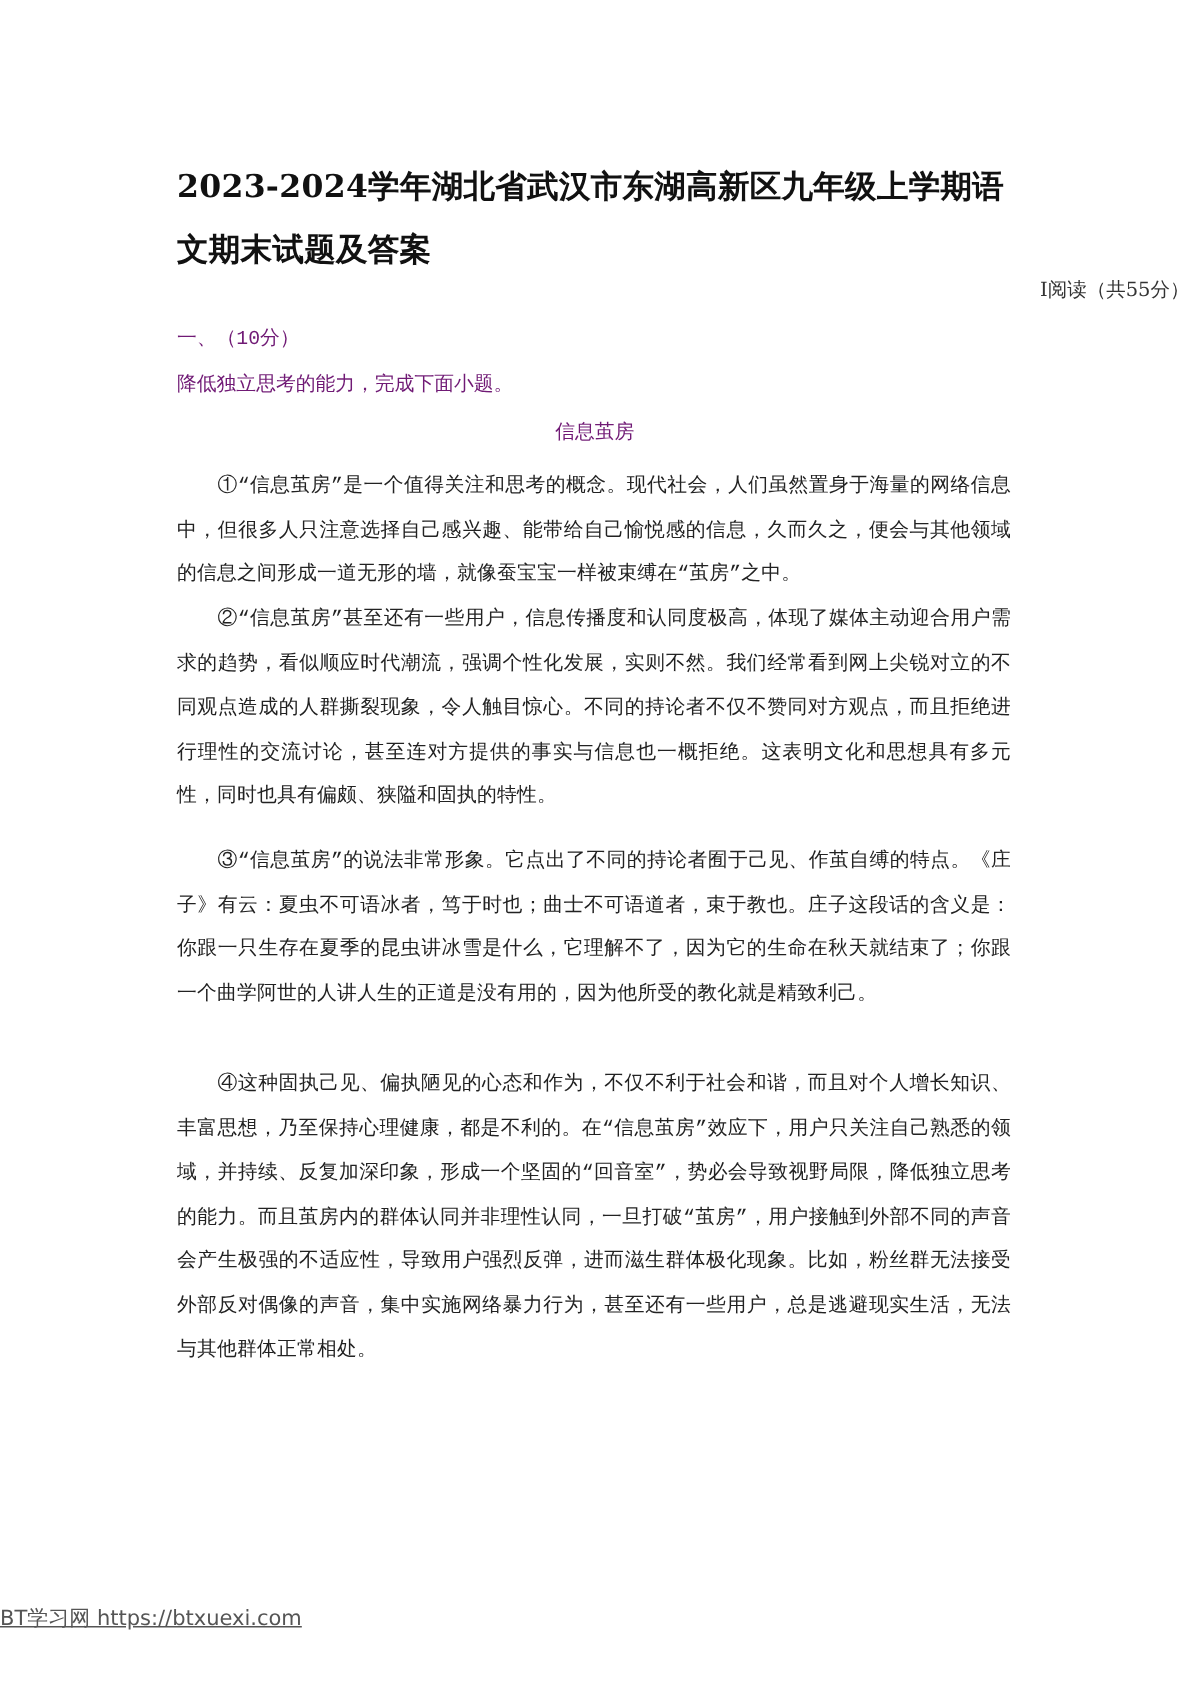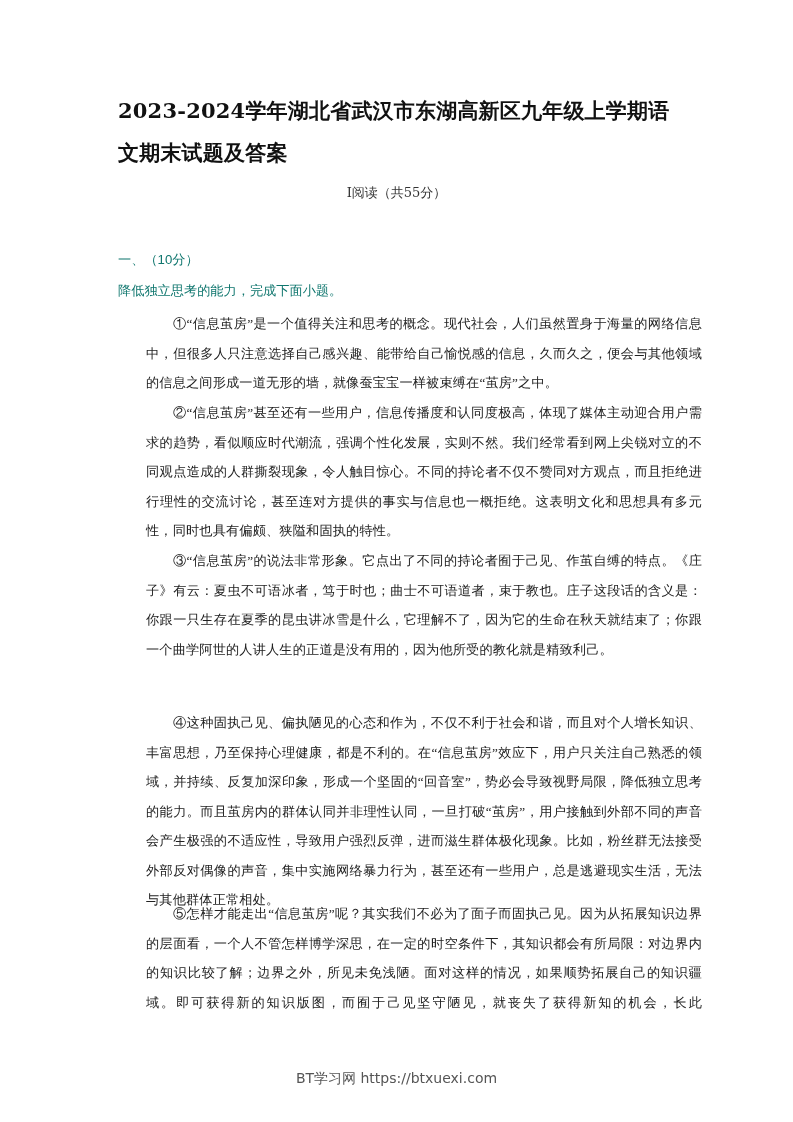--- a/index.html
+++ b/index.html
@@ -6,7 +6,7 @@
   body { width: 793px; height: 1122px; position: relative; overflow: hidden; color: #1a1a1a; }
   .page { position: absolute; left: 0; top: 0; width: 793px; height: 1122px; }
   .title {
-    position: absolute; left: 118px; top: 90px; width: 570px;
+    position: absolute; left: 118px; top: 103px; width: 570px;
     font-family: "DejaVu Serif", serif; font-weight: bold; font-size: 21px;
     line-height: 42px; letter-spacing: 0.2px; color: #111;
   }

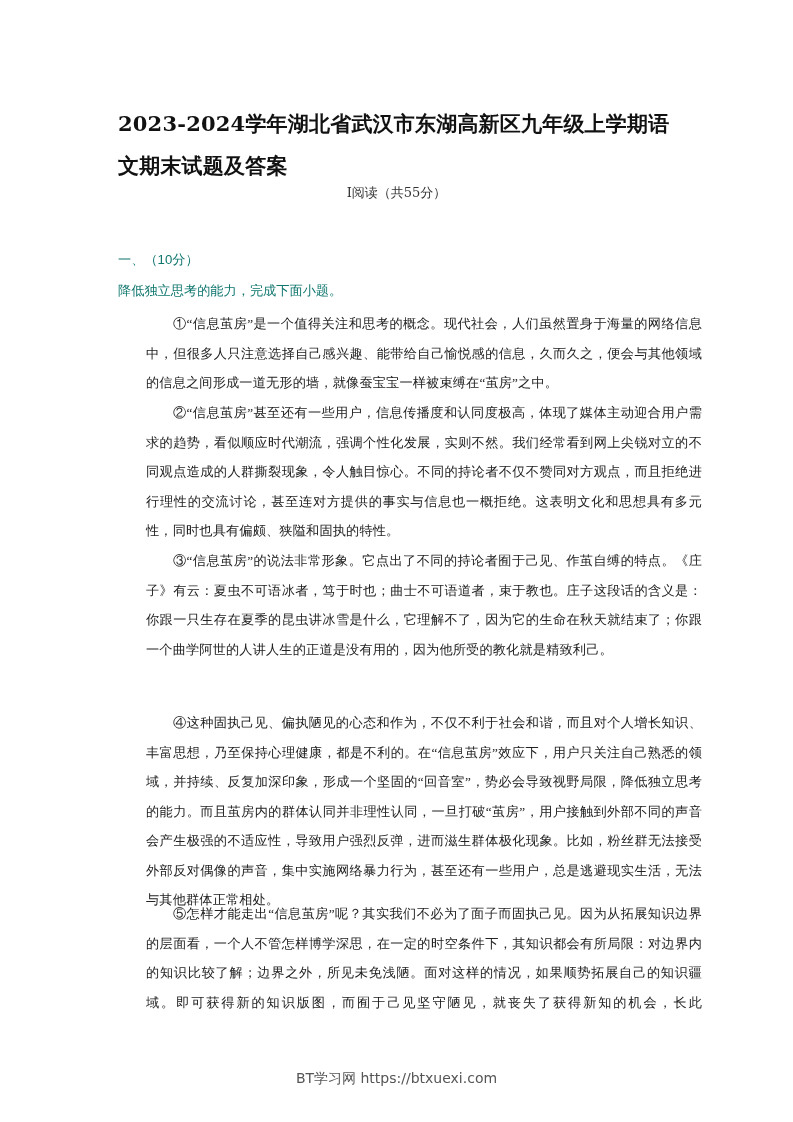--- a/index.html
+++ b/index.html
@@ -11,7 +11,7 @@
     line-height: 42px; letter-spacing: 0.2px; color: #111;
   }
   .section-title {
-    position: absolute; left: 0; top: 184px; width: 793px; text-align: center;
+    position: absolute; left: 0; top: 184px; width: 793px; text-align: right;
     font-family: "DejaVu Serif", serif; font-size: 13px; color: #333;
   }
   .line {

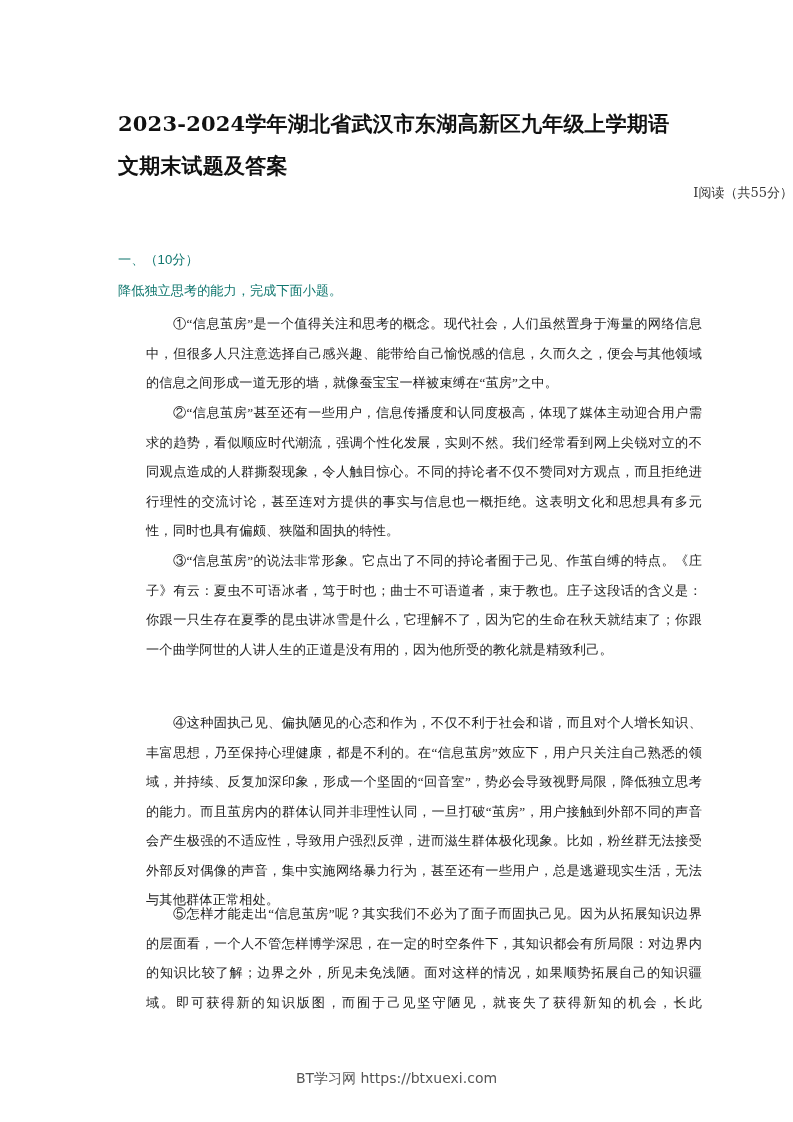--- a/index.html
+++ b/index.html
@@ -15,9 +15,8 @@
     font-family: "DejaVu Serif", serif; font-size: 13px; color: #333;
   }
   .line {
-    position: absolute; font-family: Liberation Sans, sans-serif; font-size: 13.2px; color: #0f766e;
+    position: absolute; font-family: Liberation Mono, monospace; font-size: 13.2px; color: #701a75;
     white-space: nowrap;
-    margin-top: 35px;
   }
   .q-head { left: 118px; top: 216px; }
   .instr { left: 118px; top: 247px; }

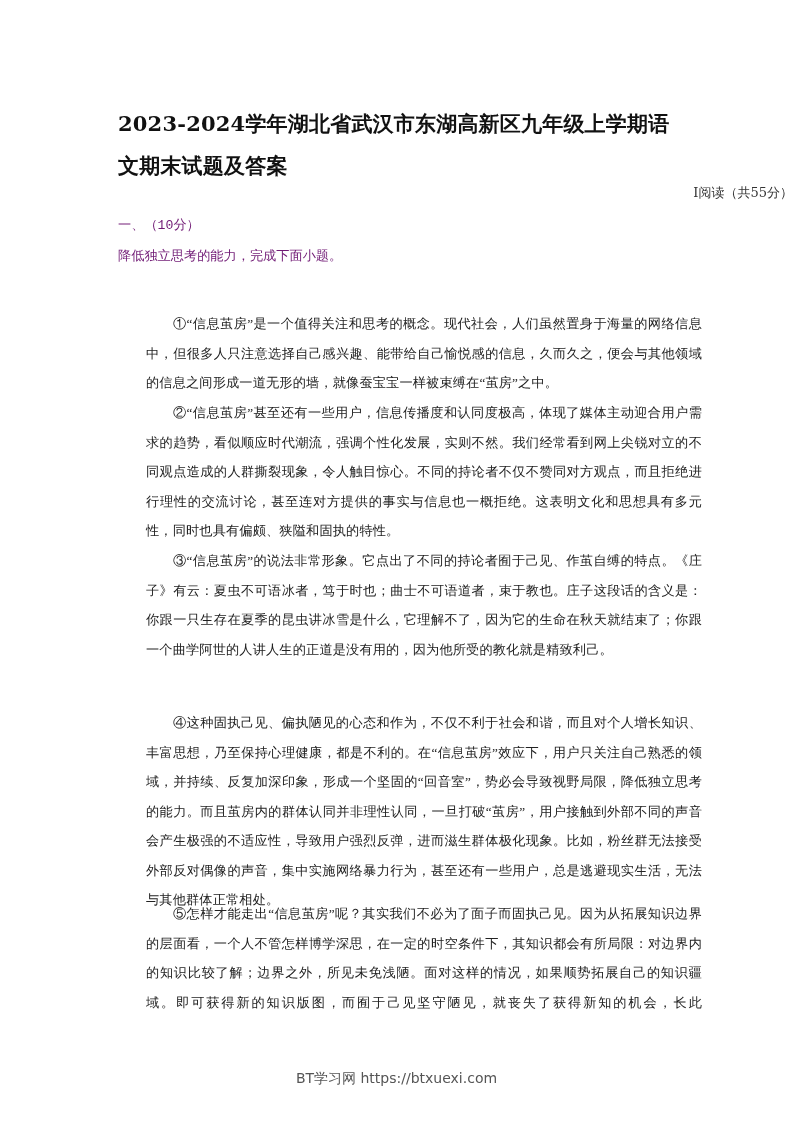--- a/index.html
+++ b/index.html
@@ -47,6 +47,7 @@
   <div class="section-title">Ⅰ阅读（共55分）</div>
   <div class="line q-head">一、（10分）</div>
   <div class="line instr">降低独立思考的能力，完成下面小题。</div>
+  <div class="line art-title">信息茧房</div>
 
   <div class="para p1 last-short">①“信息茧房”是一个值得关注和思考的概念。现代社会，人们虽然置身于海量的网络信息中，但很多人只注意选择自己感兴趣、能带给自己愉悦感的信息，久而久之，便会与其他领域的信息之间形成一道无形的墙，就像蚕宝宝一样被束缚在“茧房”之中。</div>
   <div class="para p2 last-short">②“信息茧房”甚至还有一些用户，信息传播度和认同度极高，体现了媒体主动迎合用户需求的趋势，看似顺应时代潮流，强调个性化发展，实则不然。我们经常看到网上尖锐对立的不同观点造成的人群撕裂现象，令人触目惊心。不同的持论者不仅不赞同对方观点，而且拒绝进行理性的交流讨论，甚至连对方提供的事实与信息也一概拒绝。这表明文化和思想具有多元性，同时也具有偏颇、狭隘和固执的特性。</div>

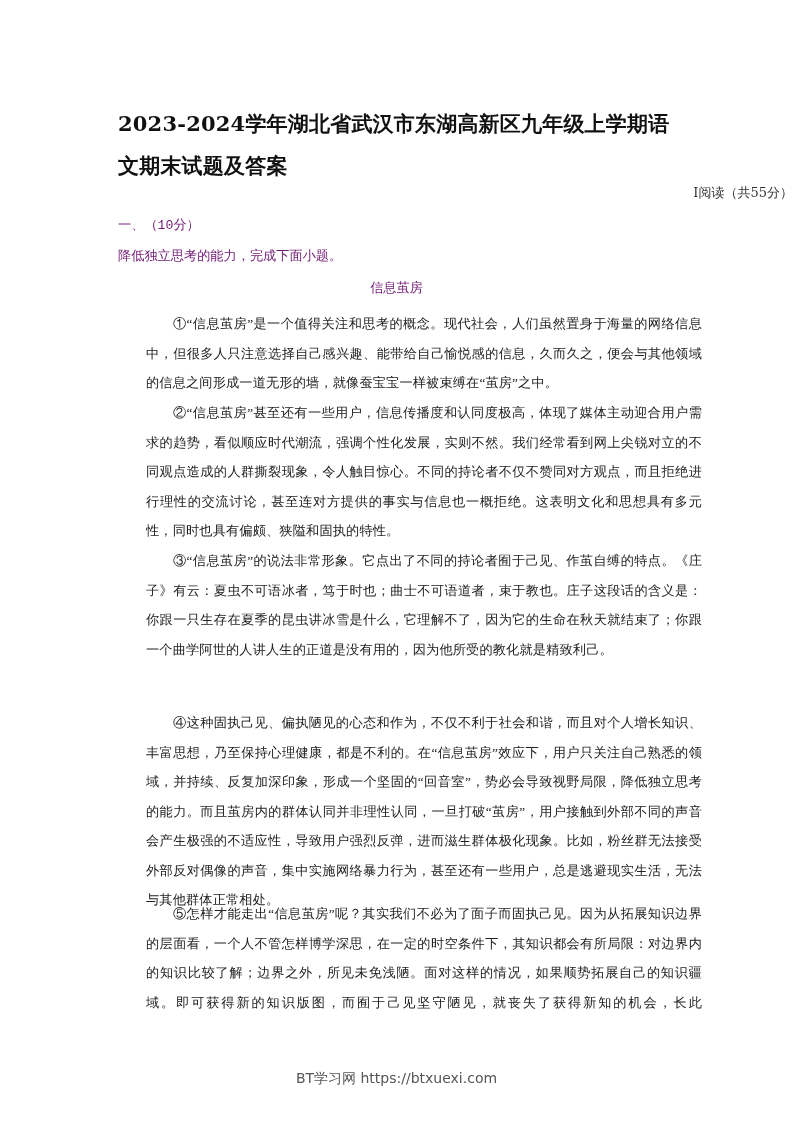--- a/index.html
+++ b/index.html
@@ -23,10 +23,9 @@
   .art-title { left: 0; top: 279px; width: 793px; text-align: center; }
   .para {
     position: absolute; left: 118px; width: 556px;
-    font-family: Liberation Serif, serif; font-size: 13.2px; line-height: 29.5px;
+    font-family: Liberation Mono, monospace; font-size: 13.2px; line-height: 29.5px;
     color: #222; text-indent: 27px; text-align: justify; text-align-last: justify;
     letter-spacing: 0.15px;
-    margin-left: 28px;
   }
   .para.last-short { text-align-last: left; }
   .p1 { top: 309px; }

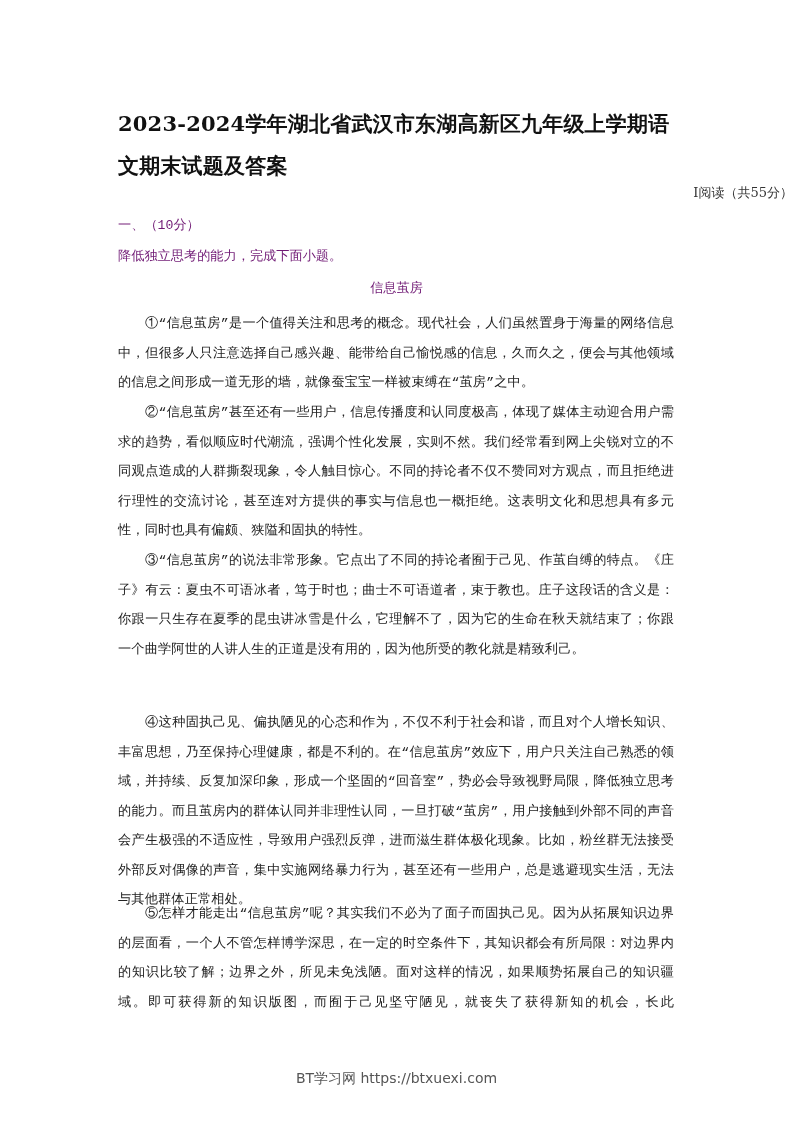--- a/index.html
+++ b/index.html
@@ -30,7 +30,7 @@
   .para.last-short { text-align-last: left; }
   .p1 { top: 309px; }
   .p2 { top: 398px; }
-  .p3 { top: 546px; }
+  .p3 { top: 559px; }
   .p4 { top: 708px; }
   .p5 { top: 899px; }
   .footer {

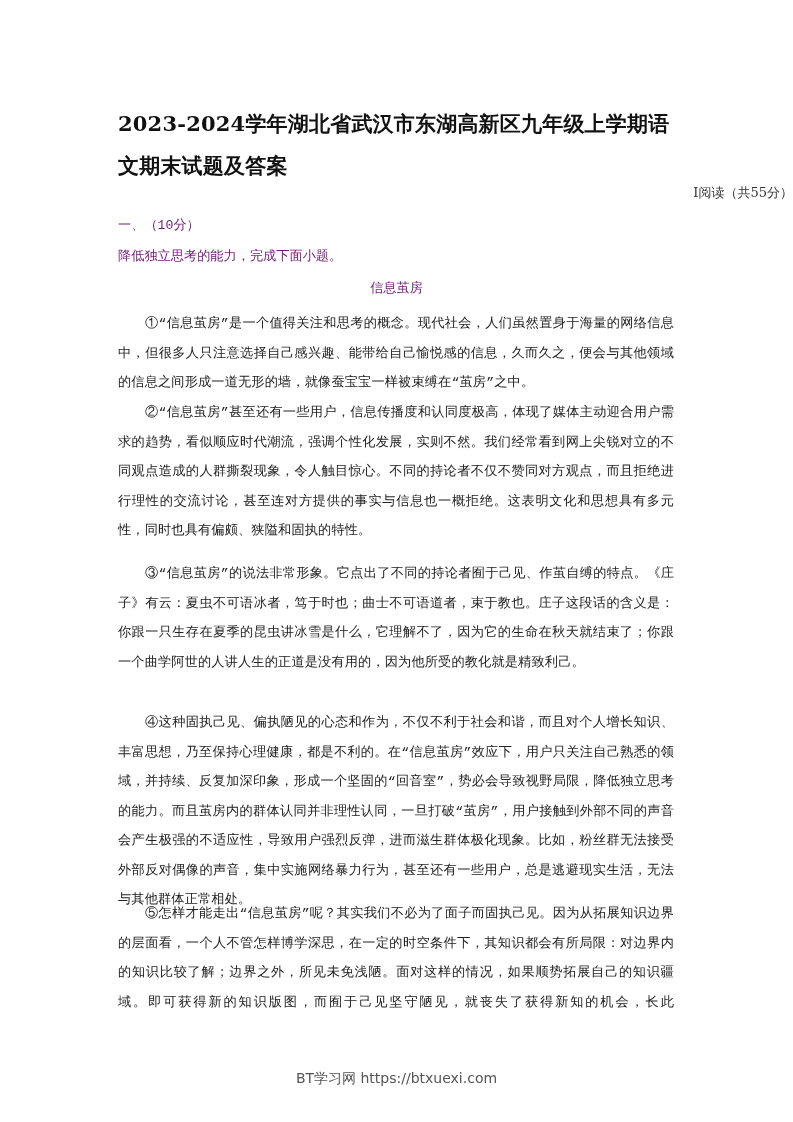--- a/index.html
+++ b/index.html
@@ -52,7 +52,6 @@
   <div class="para p2 last-short">②“信息茧房”甚至还有一些用户，信息传播度和认同度极高，体现了媒体主动迎合用户需求的趋势，看似顺应时代潮流，强调个性化发展，实则不然。我们经常看到网上尖锐对立的不同观点造成的人群撕裂现象，令人触目惊心。不同的持论者不仅不赞同对方观点，而且拒绝进行理性的交流讨论，甚至连对方提供的事实与信息也一概拒绝。这表明文化和思想具有多元性，同时也具有偏颇、狭隘和固执的特性。</div>
   <div class="para p3 last-short">③“信息茧房”的说法非常形象。它点出了不同的持论者囿于己见、作茧自缚的特点。《庄子》有云：夏虫不可语冰者，笃于时也；曲士不可语道者，束于教也。庄子这段话的含义是：你跟一只生存在夏季的昆虫讲冰雪是什么，它理解不了，因为它的生命在秋天就结束了；你跟一个曲学阿世的人讲人生的正道是没有用的，因为他所受的教化就是精致利己。</div>
   <div class="para p4 last-short">④这种固执己见、偏执陋见的心态和作为，不仅不利于社会和谐，而且对个人增长知识、丰富思想，乃至保持心理健康，都是不利的。在“信息茧房”效应下，用户只关注自己熟悉的领域，并持续、反复加深印象，形成一个坚固的“回音室”，势必会导致视野局限，降低独立思考的能力。而且茧房内的群体认同并非理性认同，一旦打破“茧房”，用户接触到外部不同的声音会产生极强的不适应性，导致用户强烈反弹，进而滋生群体极化现象。比如，粉丝群无法接受外部反对偶像的声音，集中实施网络暴力行为，甚至还有一些用户，总是逃避现实生活，无法与其他群体正常相处。</div>
-  <div class="para p5">⑤怎样才能走出“信息茧房”呢？其实我们不必为了面子而固执己见。因为从拓展知识边界的层面看，一个人不管怎样博学深思，在一定的时空条件下，其知识都会有所局限：对边界内的知识比较了解；边界之外，所见未免浅陋。面对这样的情况，如果顺势拓展自己的知识疆域。即可获得新的知识版图，而囿于己见坚守陋见，就丧失了获得新知的机会，长此</div>
 
   <div class="footer">BT学习网 https://btxuexi.com</div>
 </div>

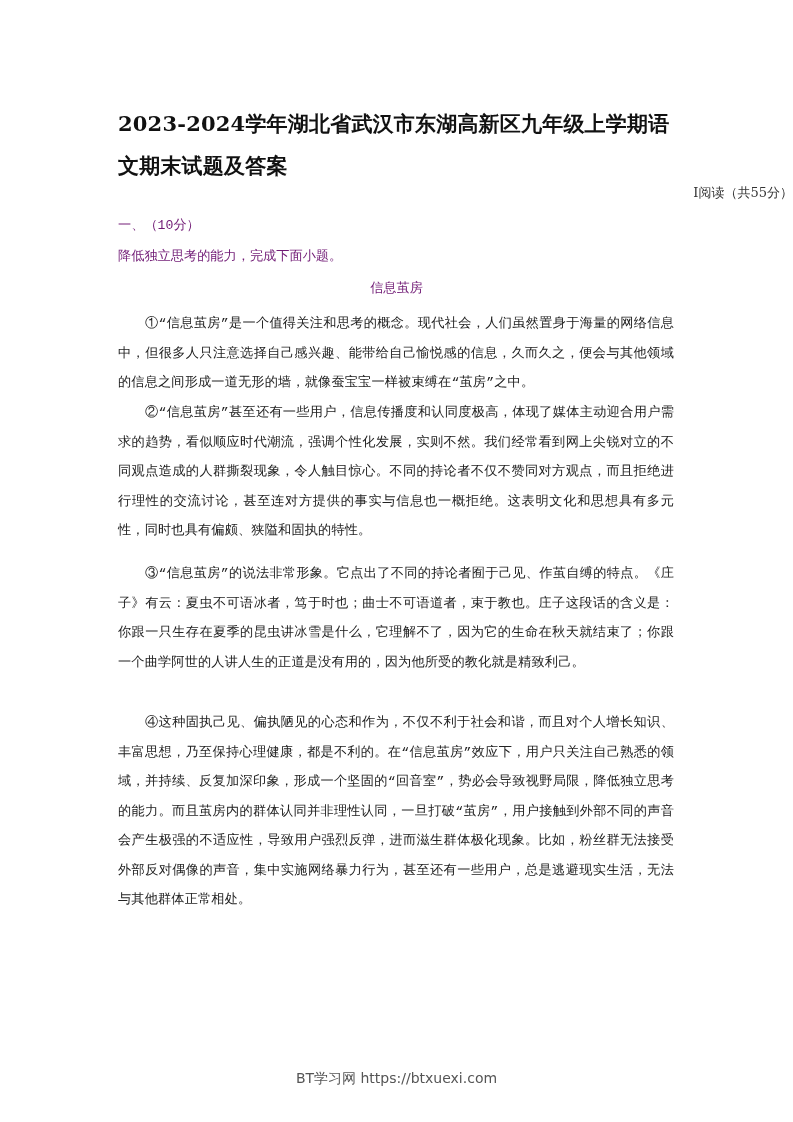--- a/index.html
+++ b/index.html
@@ -34,8 +34,8 @@
   .p4 { top: 708px; }
   .p5 { top: 899px; }
   .footer {
-    position: absolute; left: 0; top: 1070px; width: 793px; text-align: center;
-    font-family: "DejaVu Sans", sans-serif; font-size: 14px; color: #555;
+    position: absolute; left: 0; top: 1070px; width: 793px; text-align: left;
+    font-family: "DejaVu Sans", sans-serif; font-size: 14px; color: #555; text-decoration: underline;
   }
 </style>
 </head>

